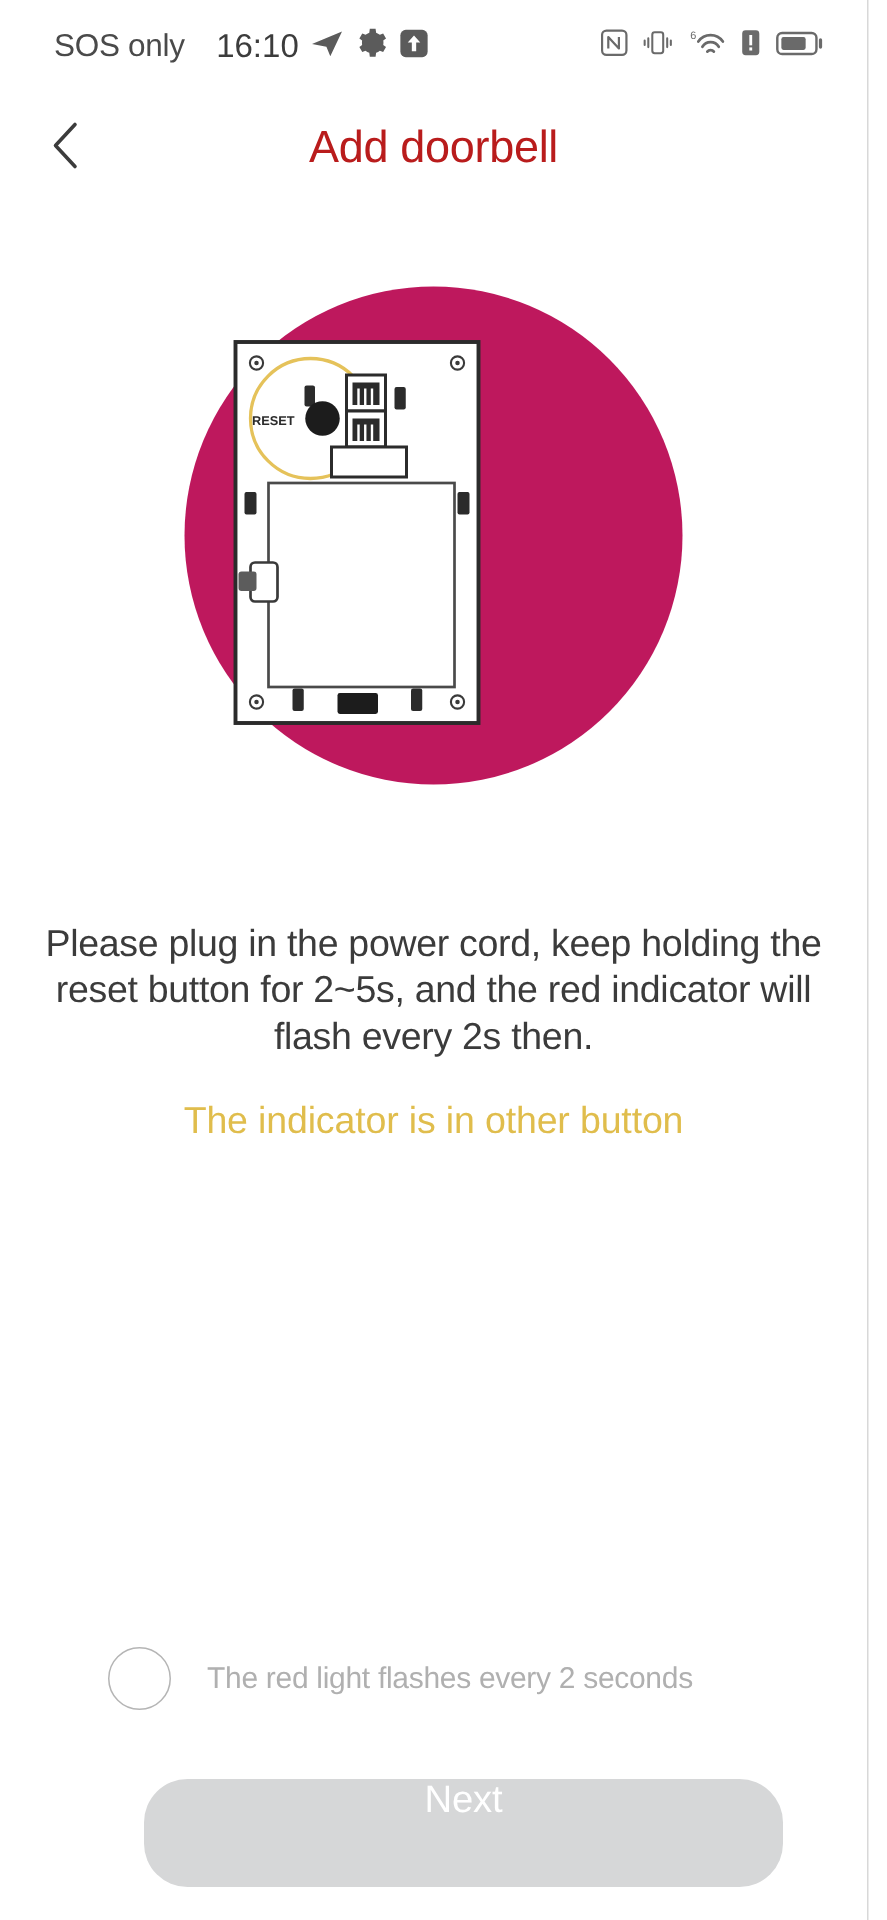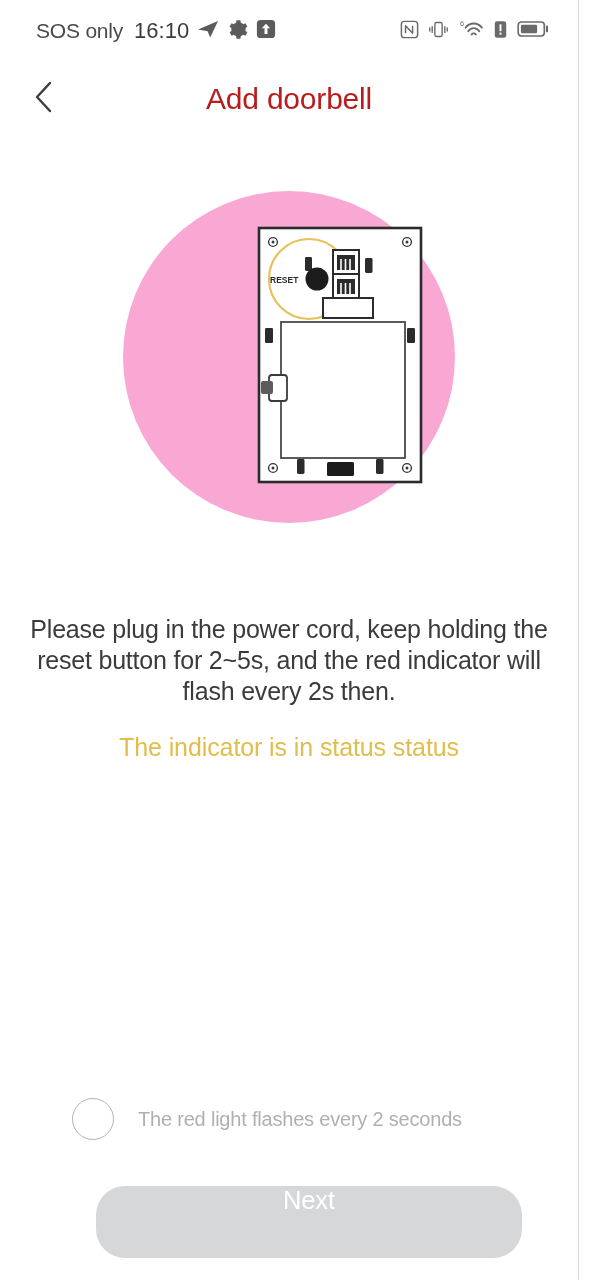--- a/index.html
+++ b/index.html
@@ -42,7 +42,7 @@
   }
   .status-time {
     font-size:22px; color:#3c3c3c; letter-spacing:0px;
-    margin-left:3px;
+    margin-left:13px;
   }
   .status-right { display:flex; align-items:center; gap:9px; }
   .sicon { display:block; }

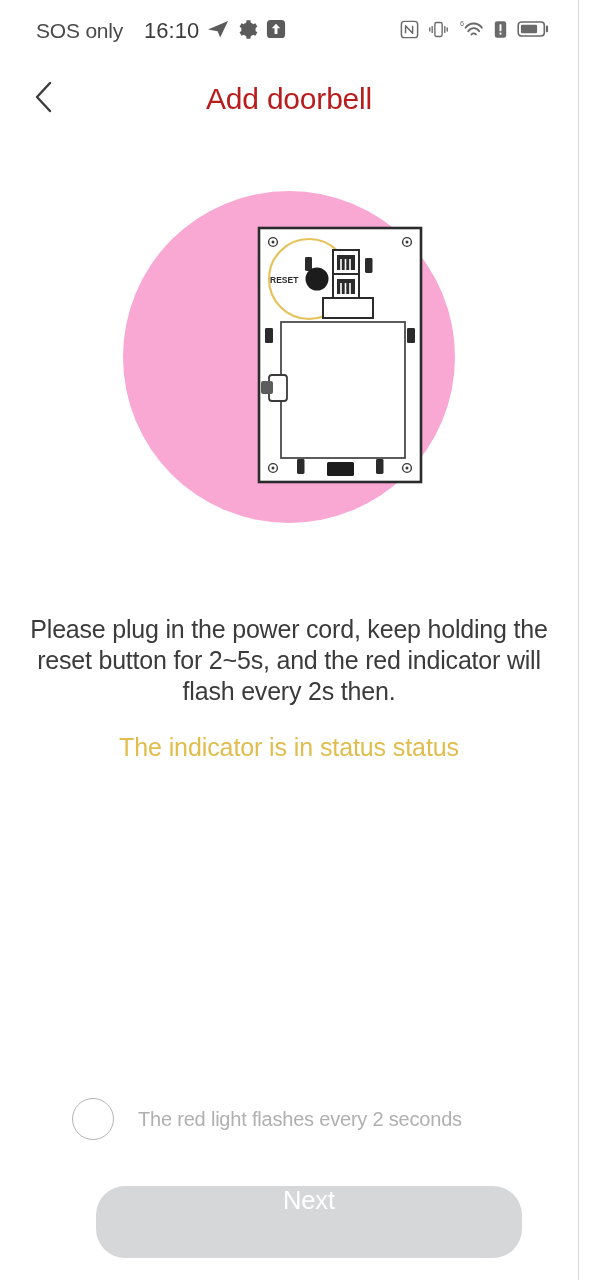--- a/index.html
+++ b/index.html
@@ -75,8 +75,8 @@
   .illus-circle {
     width:332px; height:332px;
     border-radius:50%;
-    background:#f9a8d4;
-    display:flex; align-items:center; justify-content:flex-end;
+    background:#be185d;
+    display:flex; align-items:center; justify-content:flex-start;
   }
 
   

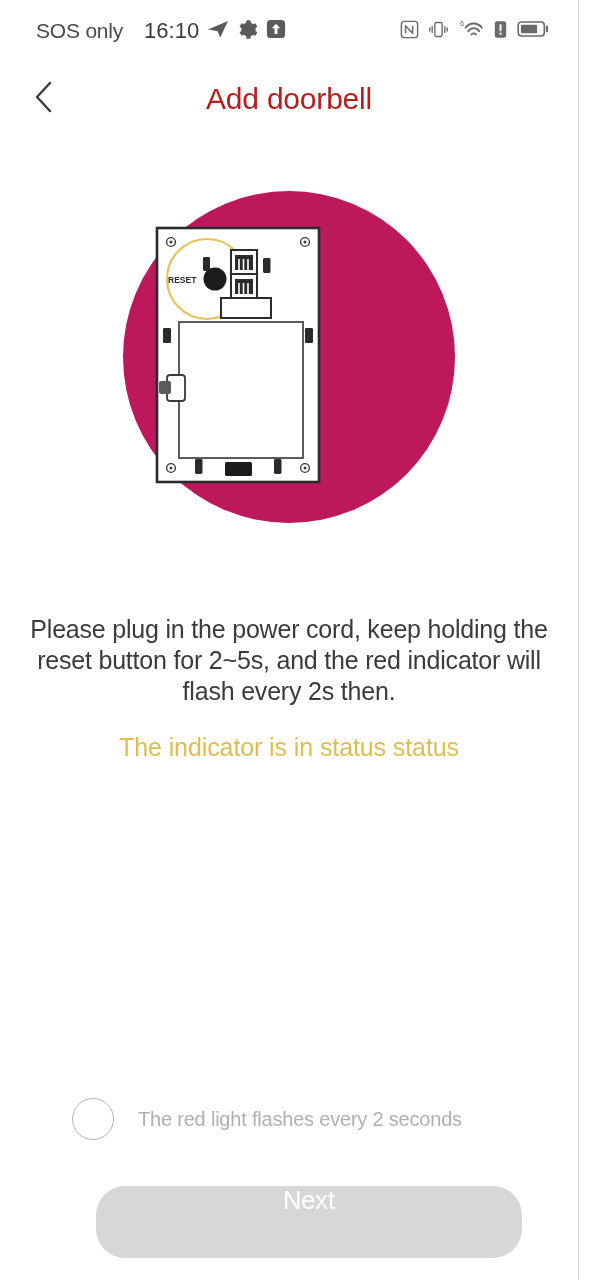--- a/index.html
+++ b/index.html
@@ -277,7 +277,7 @@
 
     <div class="instruction">Please plug in the power cord, keep holding the reset button for 2~5s, and the red indicator will flash every 2s then.</div>
 
-    <div class="other-status-link">The indicator is in status status</div>
+    <div class="other-status-link">The indicator is in other button</div>
 
     <div class="confirm-row">
       <span class="confirm-circle"></span>

